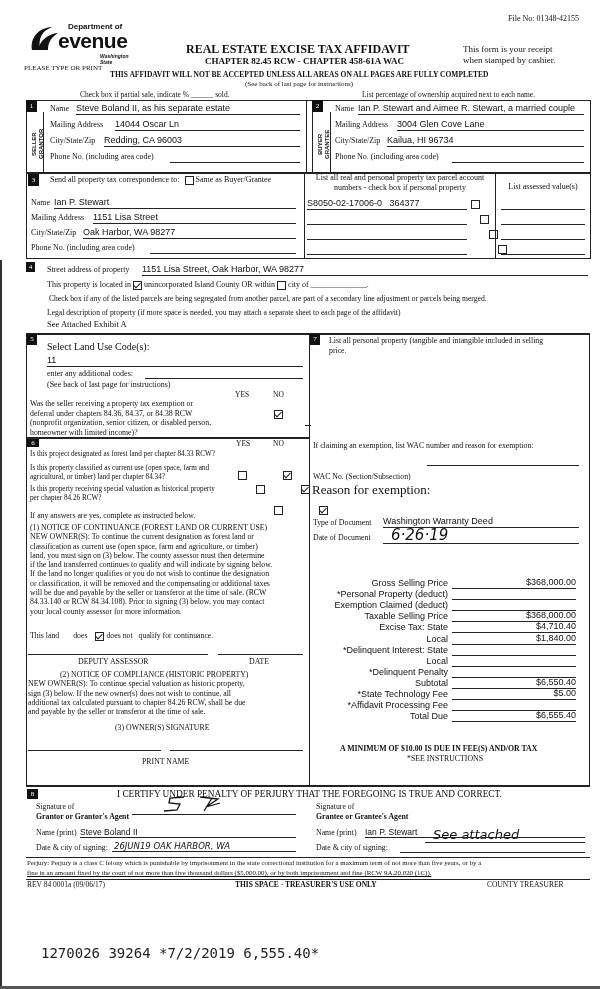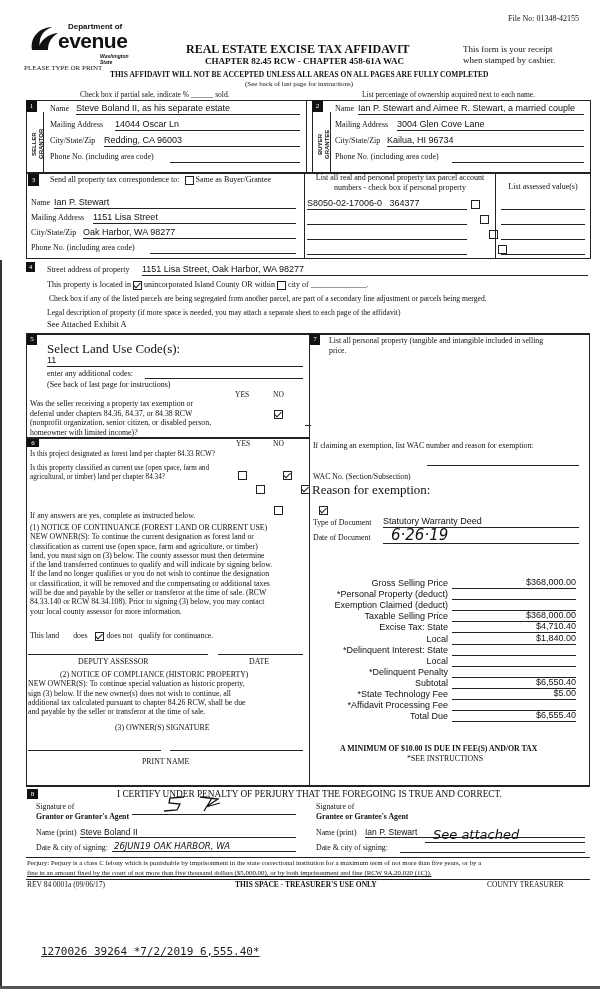--- a/index.html
+++ b/index.html
@@ -135,7 +135,7 @@
 
 
 <div class="badge" style="left:27px;top:334px;width:10px;height:11px;line-height:11px;">5</div>
-<div class="row" style="left:47px;top:341px;font-size:13px;">Select Land Use Code(s):</div>
+<div class="row" style="left:47px;top:341px;font-size:10px;">Select Land Use Code(s):</div>
 <div class="abs uline fill" style="left:47px;top:355px;width:256px;height:11px;">11</div>
 <div class="row" style="left:47px;top:369px;">enter any additional codes:</div>
 <div class="abs uline" style="left:145px;top:368px;width:158px;height:10px;"></div>

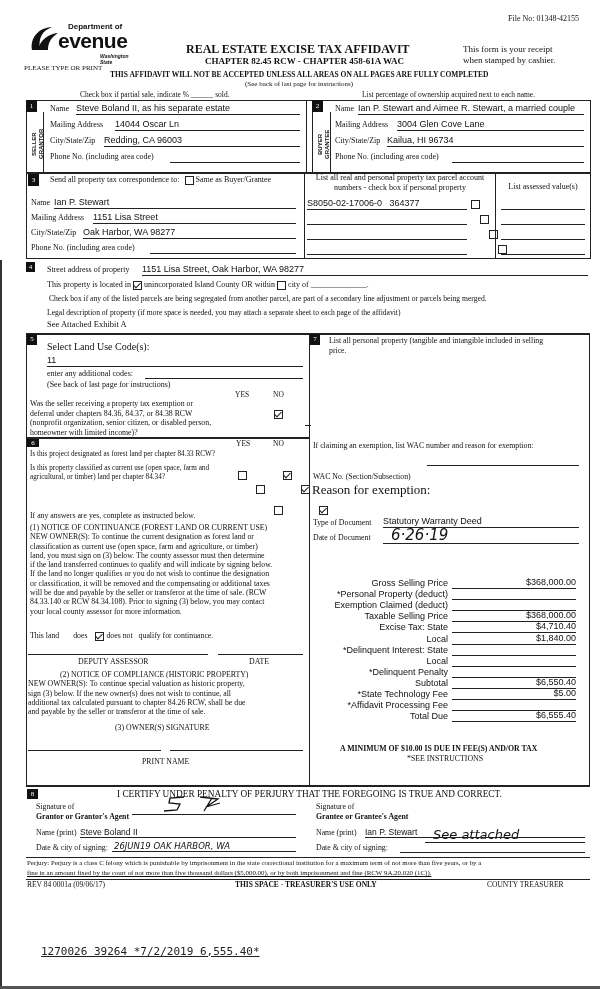--- a/index.html
+++ b/index.html
@@ -160,7 +160,10 @@
     </div><span class="cb abs" style="left: 238px; top: 451px;"></span><span class="cb abs checked" style="left: 274px; top: 451px;"></span><div class="abs" style="left: 30px; top: 464px; font-size: 7.2px; line-height: 8.6px;">
       <div>Is this property classified as current use (open space, farm and</div>
       <div>agricultural, or timber) land per chapter 84.34?</div>
-    </div><span class="cb abs" style="left: 238px; top: 465px;"></span><span class="cb abs checked" style="left: 274px; top: 465px;"></span><span class="cb abs" style="left: 238px; top: 486px;"></span><span class="cb abs checked" style="left: 274px; top: 486px;"></span></div>
+    </div><span class="cb abs" style="left: 238px; top: 465px;"></span><span class="cb abs checked" style="left: 274px; top: 465px;"></span><div class="abs" style="left: 30px; top: 485px; font-size: 7.2px; line-height: 8.6px;">
+      <div>Is this property receiving special valuation as historical property</div>
+      <div>per chapter 84.26 RCW?</div>
+    </div><span class="cb abs" style="left: 238px; top: 486px;"></span><span class="cb abs checked" style="left: 274px; top: 486px;"></span></div>
 <div class="row" style="left:30px;top:511px;font-size:7.8px;">If any answers are yes, complete as instructed below.</div>
 <div class="abs" id="notice1" style="left:30px;top:523px;font-size:7.8px;line-height:9.3px;">
     <div>(1) NOTICE OF CONTINUANCE (FOREST LAND OR CURRENT USE)</div>

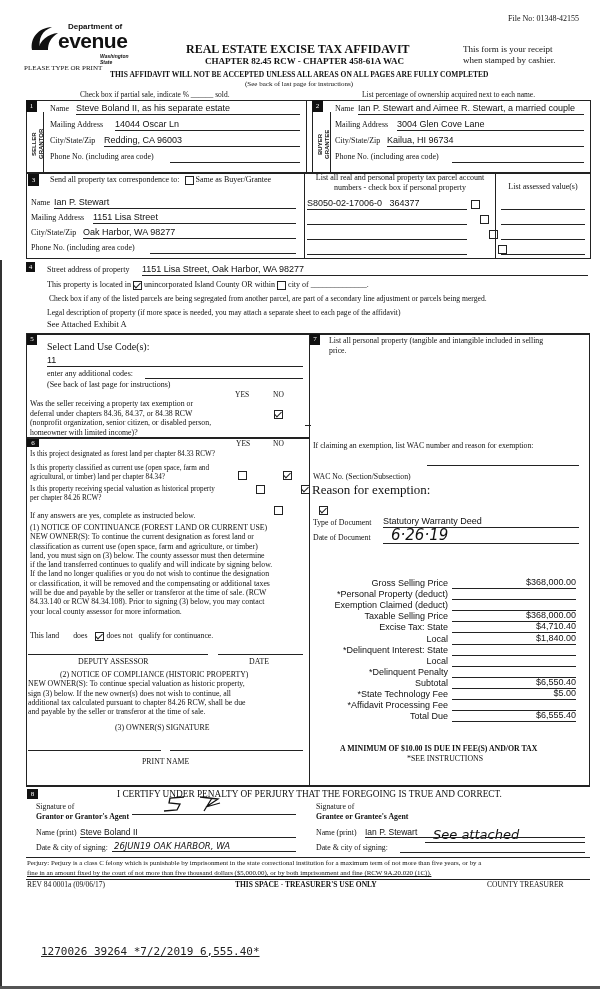--- a/index.html
+++ b/index.html
@@ -213,7 +213,7 @@
 <div class="abs uline fill" style="left:427px;top:455px;width:152px;height:10px;"></div>
 <div class="row" style="left:312px;top:471px;font-size:13px;margin-top:11px;">Reason for exemption:</div>
 <div class="row" style="left:313px;top:518px;font-size:7.8px;">Type of Document</div>
-<div class="abs uline fill" style="left:383px;top:516px;width:196px;height:11px;">Statutory Warranty Deed</div>
+<div class="abs uline fill" style="left:383px;top:516px;width:196px;height:11px;">Washington Warranty Deed</div>
 <div class="row" style="left:313px;top:533px;font-size:7.8px;">Date of Document</div>
 <div class="abs uline hand" style="left:383px;top:527px;width:196px;height:17px;font-size:15px;line-height:17px;padding-left:8px;box-sizing:border-box;">6·26·19</div>
 

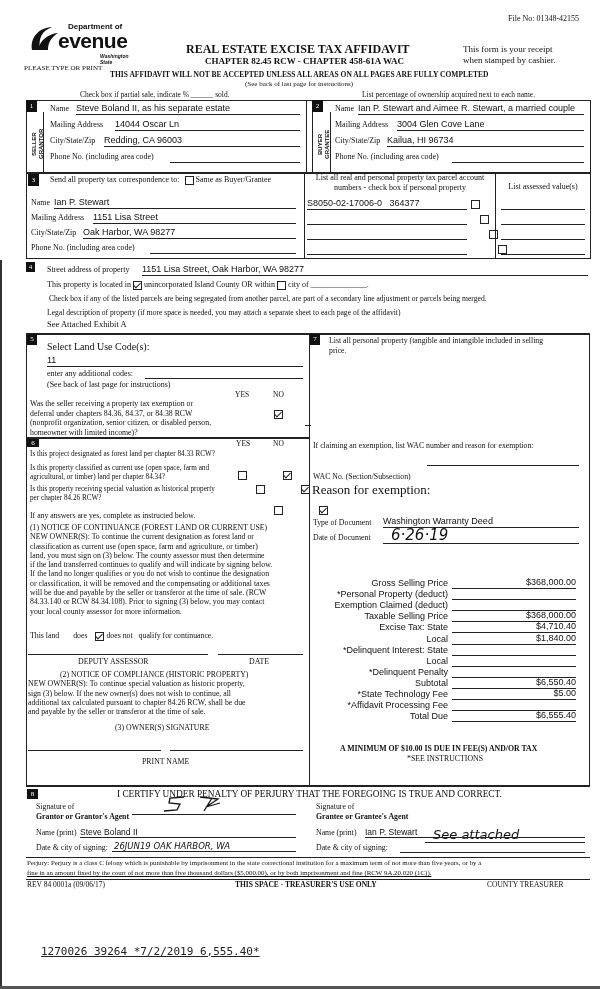--- a/index.html
+++ b/index.html
@@ -287,7 +287,7 @@
 <div class="row" style="left:27px;top:880px;font-size:7.5px;">REV 84 0001a (09/06/17)</div>
 <div class="row" style="left:235px;top:880px;font-size:7.5px;font-weight:bold;">THIS SPACE - TREASURER'S USE ONLY</div>
 <div class="row" style="left:487px;top:880px;font-size:7.5px;">COUNTY TREASURER</div>
-<div class="row mono" style="left:41px;top:945px;font-size:11px;color:#222;text-decoration:underline;">1270026 39264 *7/2/2019 6,555.40*</div>
+<div class="row mono" style="left:41px;top:945px;font-size:14px;color:#222;">1270026 39264 *7/2/2019 6,555.40*</div>
 
 <div class="abs" style="left:0;top:260px;width:2px;height:729px;background:#333;"></div>
 <div class="abs" style="left:0;top:986px;width:600px;height:3px;background:#555;"></div>

